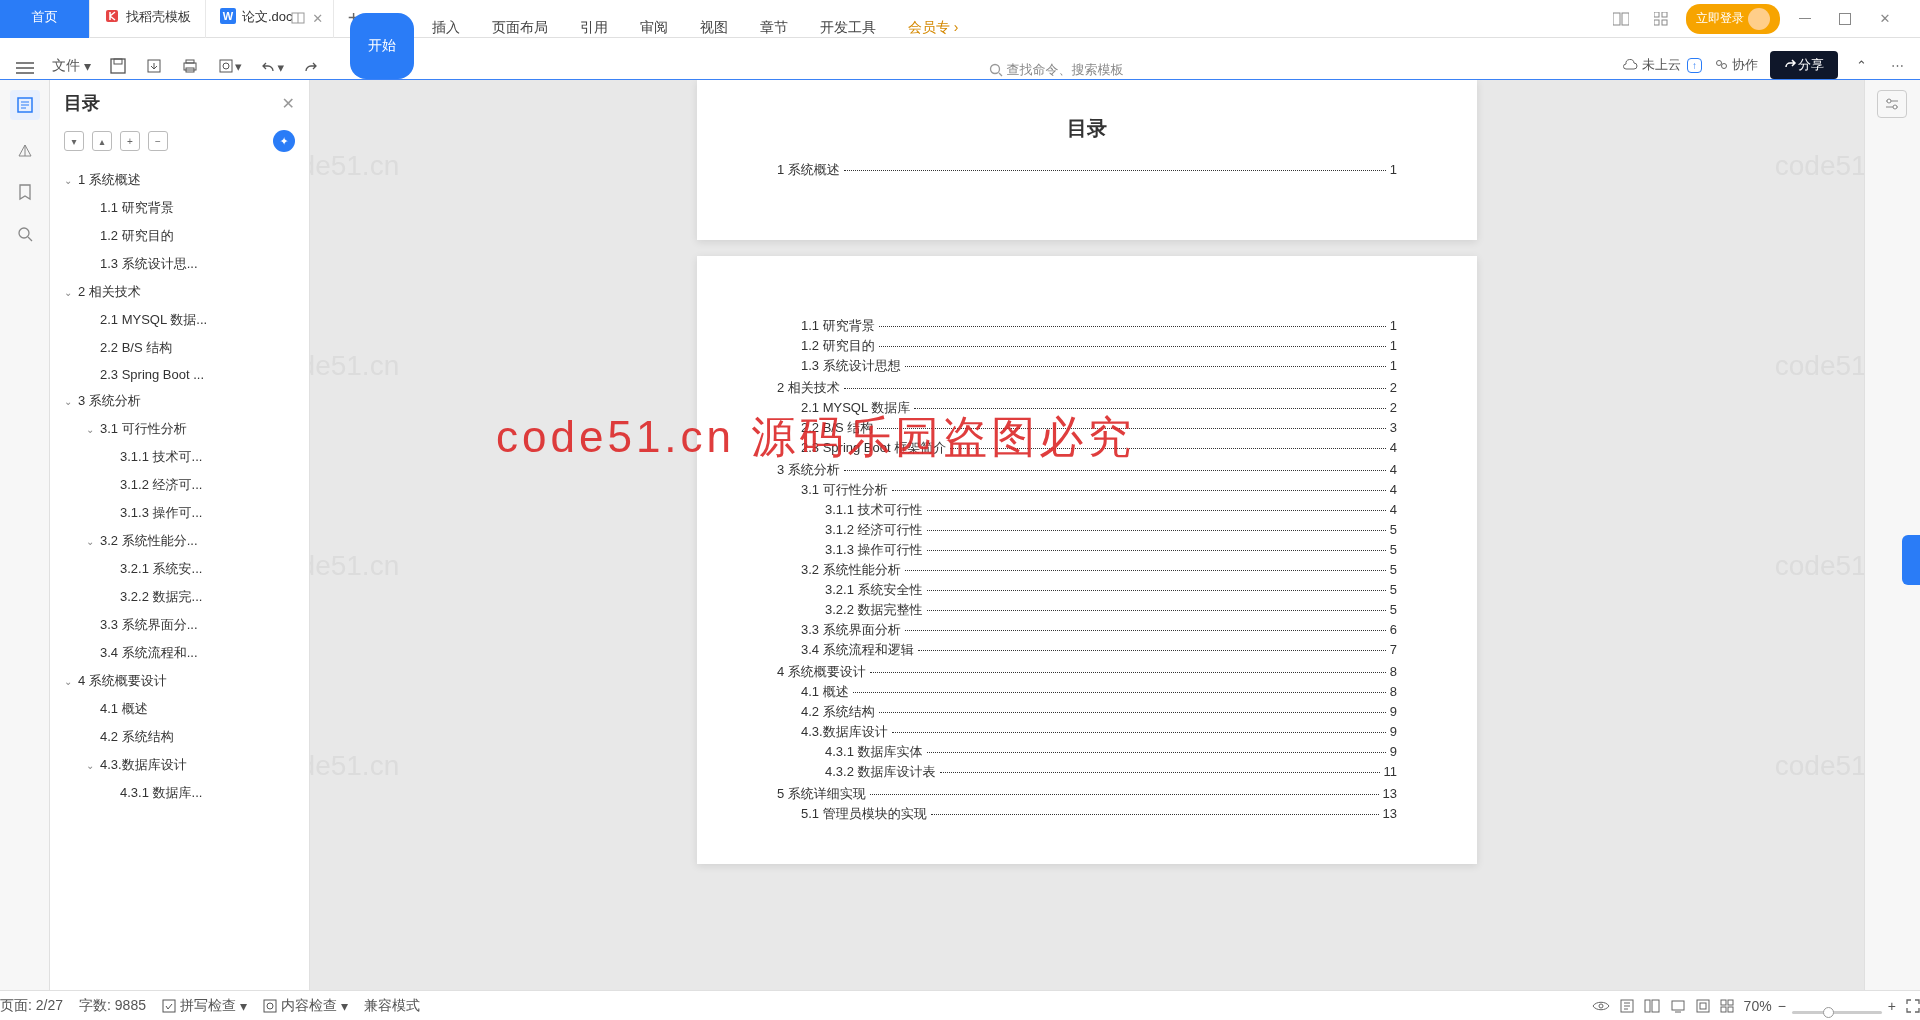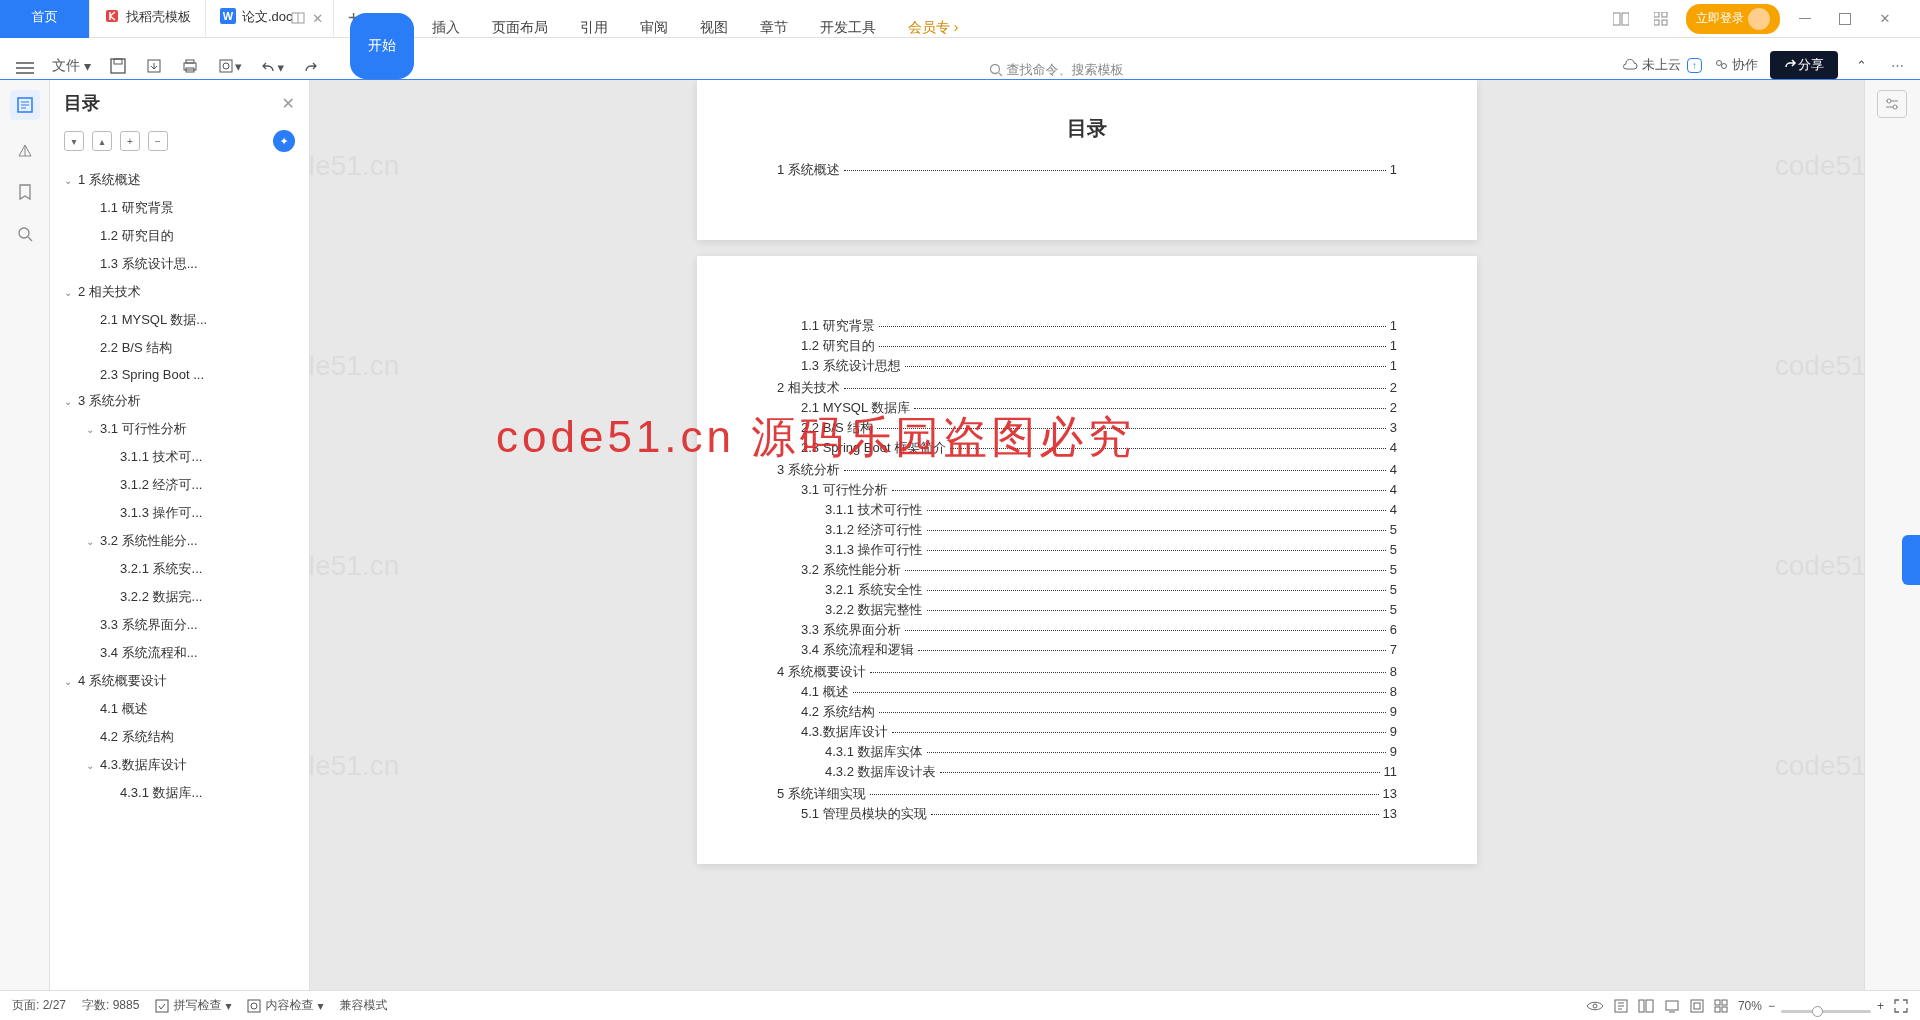--- a/index.html
+++ b/index.html
@@ -69,7 +69,7 @@
 .rightbar .cfg{position:absolute;top:10px;left:12px;width:30px;height:28px;border:1px solid #ccc;border-radius:4px;display:flex;align-items:center;justify-content:center;color:#888}
 .rslider{position:absolute;right:0;top:50%;width:18px;height:50px;background:#2a7cf7;border-radius:6px 0 0 6px}
 
-.statusbar{height:30px;background:#fff;border-top:1px solid #e0e0e0;display:flex;align-items:center;padding:0 12px;font-size:12px;color:#555;gap:16px}
+.statusbar{height:30px;background:#fff;border-top:1px solid #e0e0e0;display:flex;align-items:center;padding:0 0;font-size:14px;color:#555;gap:16px}
 .statusbar .sitem{display:flex;align-items:center;gap:4px;cursor:pointer}
 .statusbar .right{margin-left:auto;display:flex;align-items:center;gap:10px}
 .zoombar{display:flex;align-items:flex-end;gap:6px}

